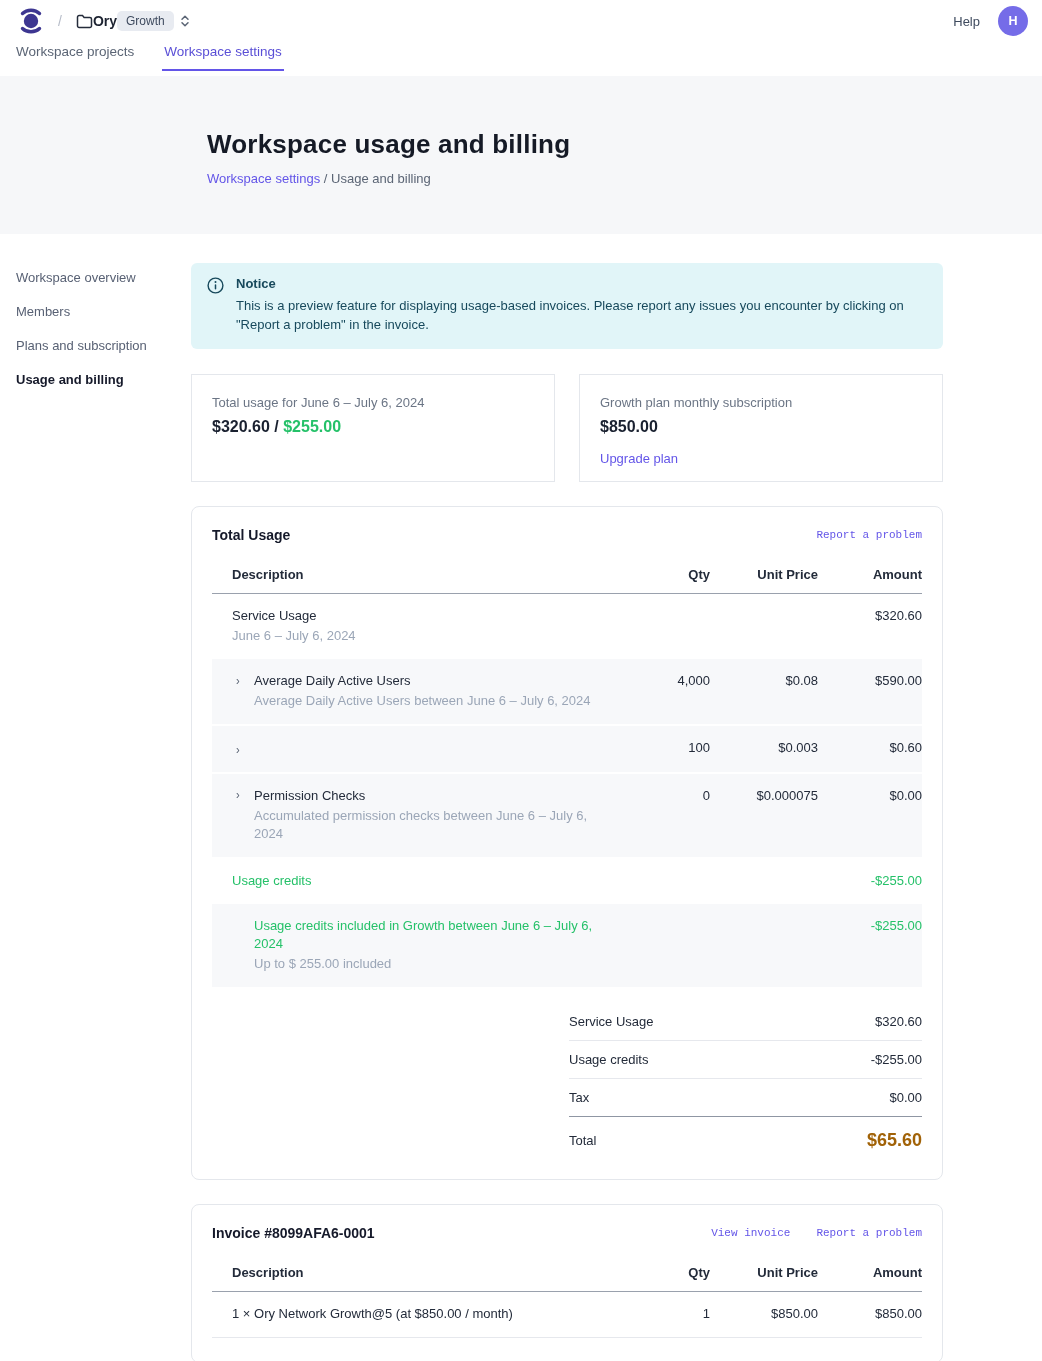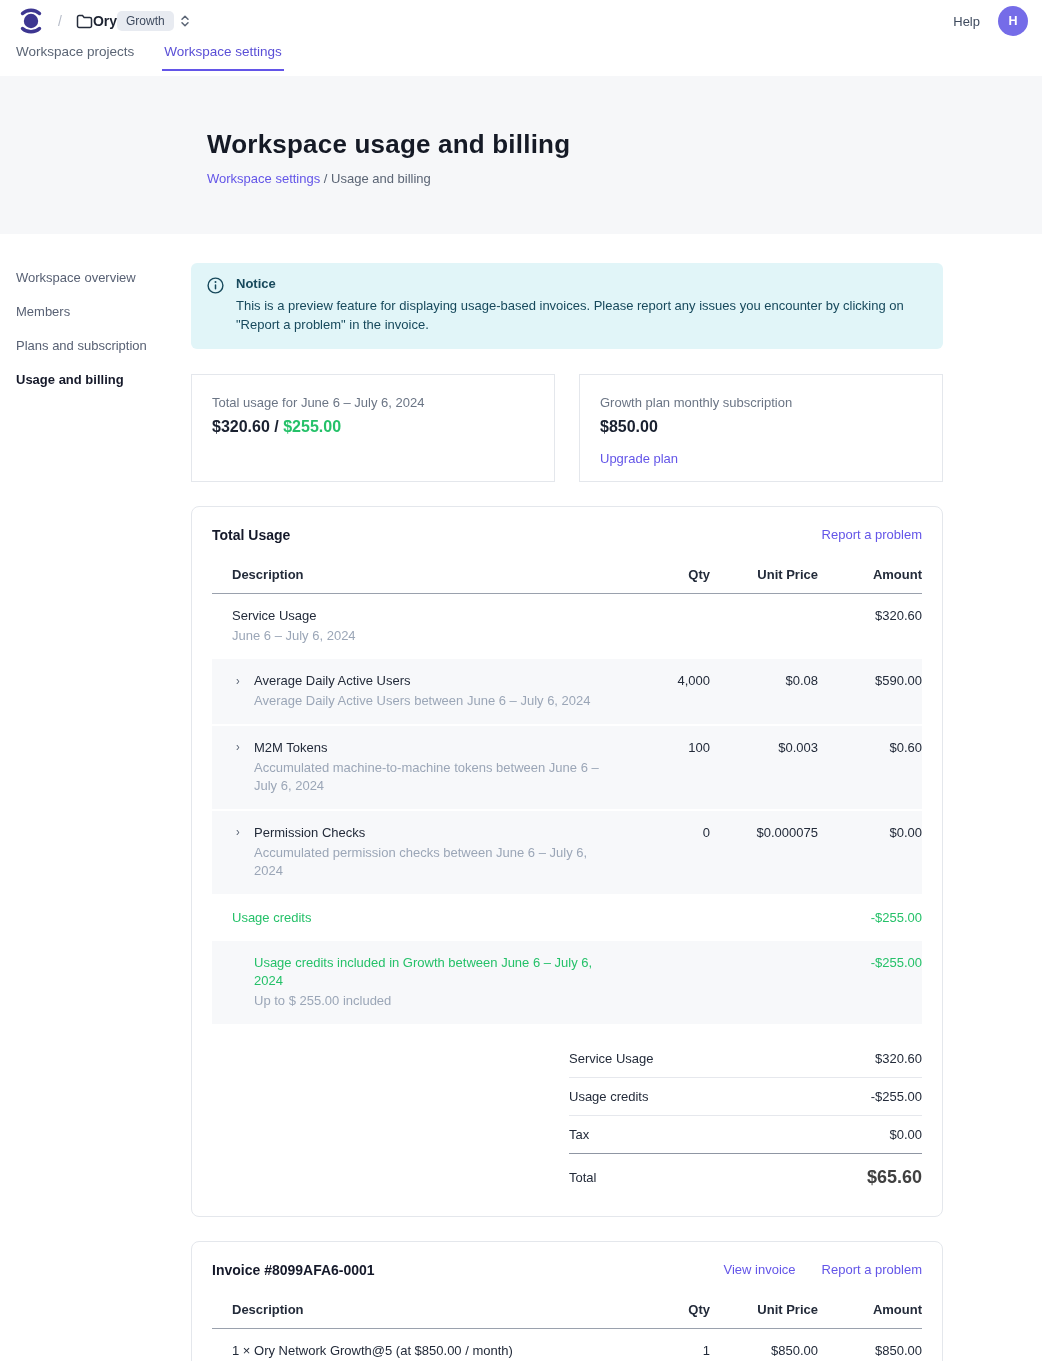--- a/index.html
+++ b/index.html
@@ -64,7 +64,7 @@
   .card-head { display:flex; align-items:center; margin-bottom:14px; }
   .card-title { font-size:14px; font-weight:700; color:#15192a; }
   .card-links { margin-left:auto; display:flex; gap:26px; }
-  .card-links a { font-size:13px; color:#6355e8; font-weight:500; }
+  .card-links a { font-size:11px; color:#6355e8; font-weight:500;font-family:Liberation Mono, monospace; }
 
   
   .tbl { width:100%; }

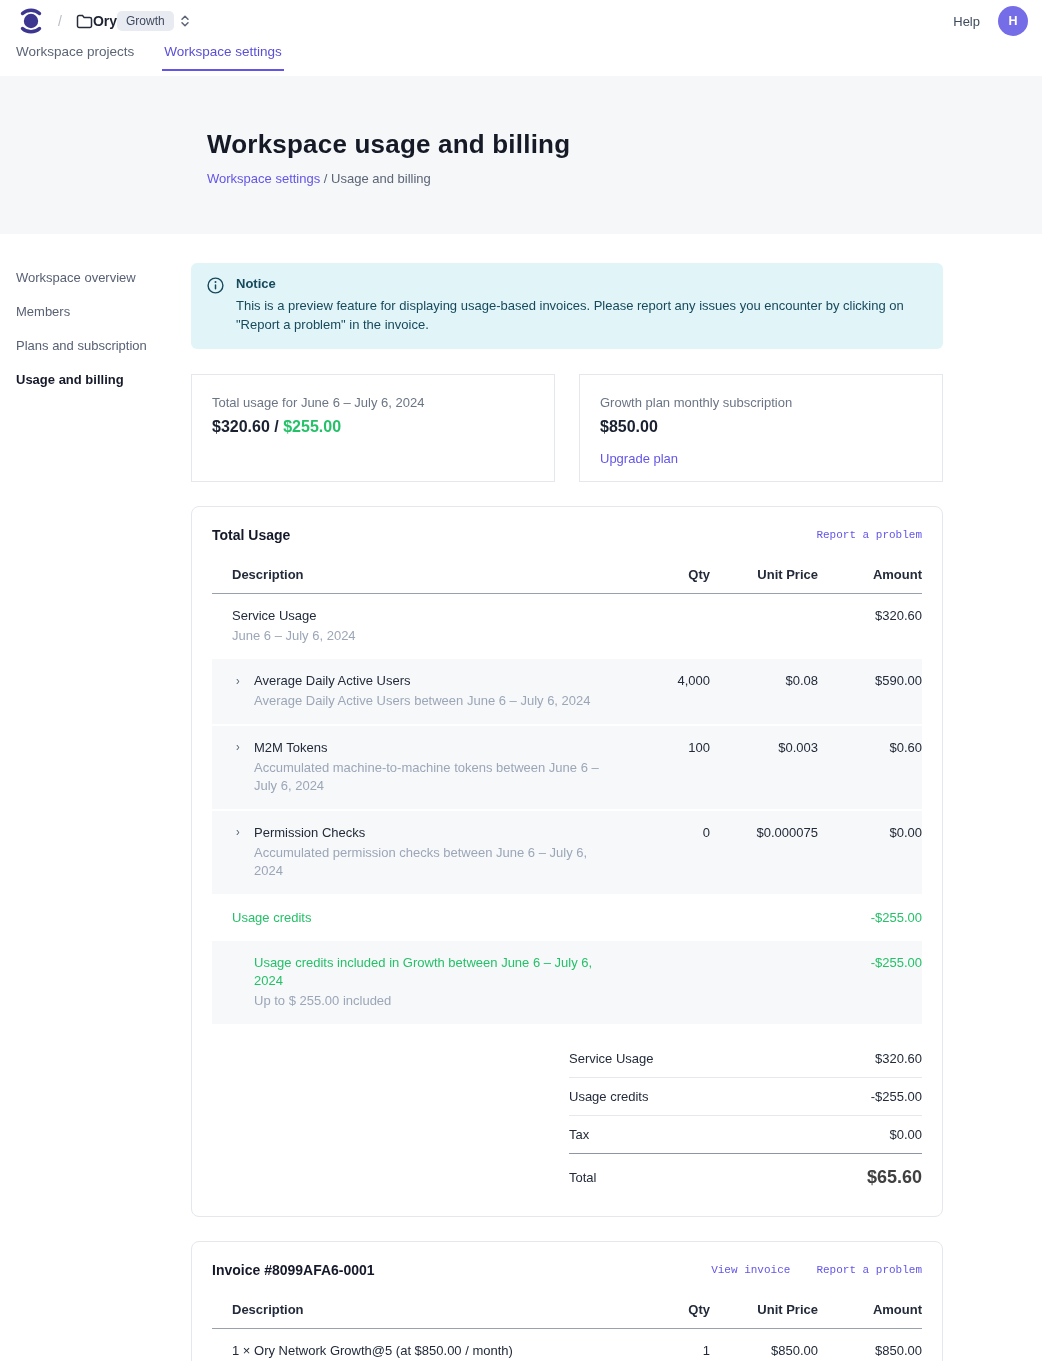--- a/index.html
+++ b/index.html
@@ -213,10 +213,6 @@
         <div class="trow data subrow">
           <div class="c-desc">
             <span class="chev">›</span>
-            <div>
-              <div class="row-title">M2M Tokens</div>
-              <div class="row-sub">Accumulated machine-to-machine tokens between June 6 – July 6, 2024</div>
-            </div>
           </div>
           <div class="c-qty">100</div>
           <div class="c-unit">$0.003</div>

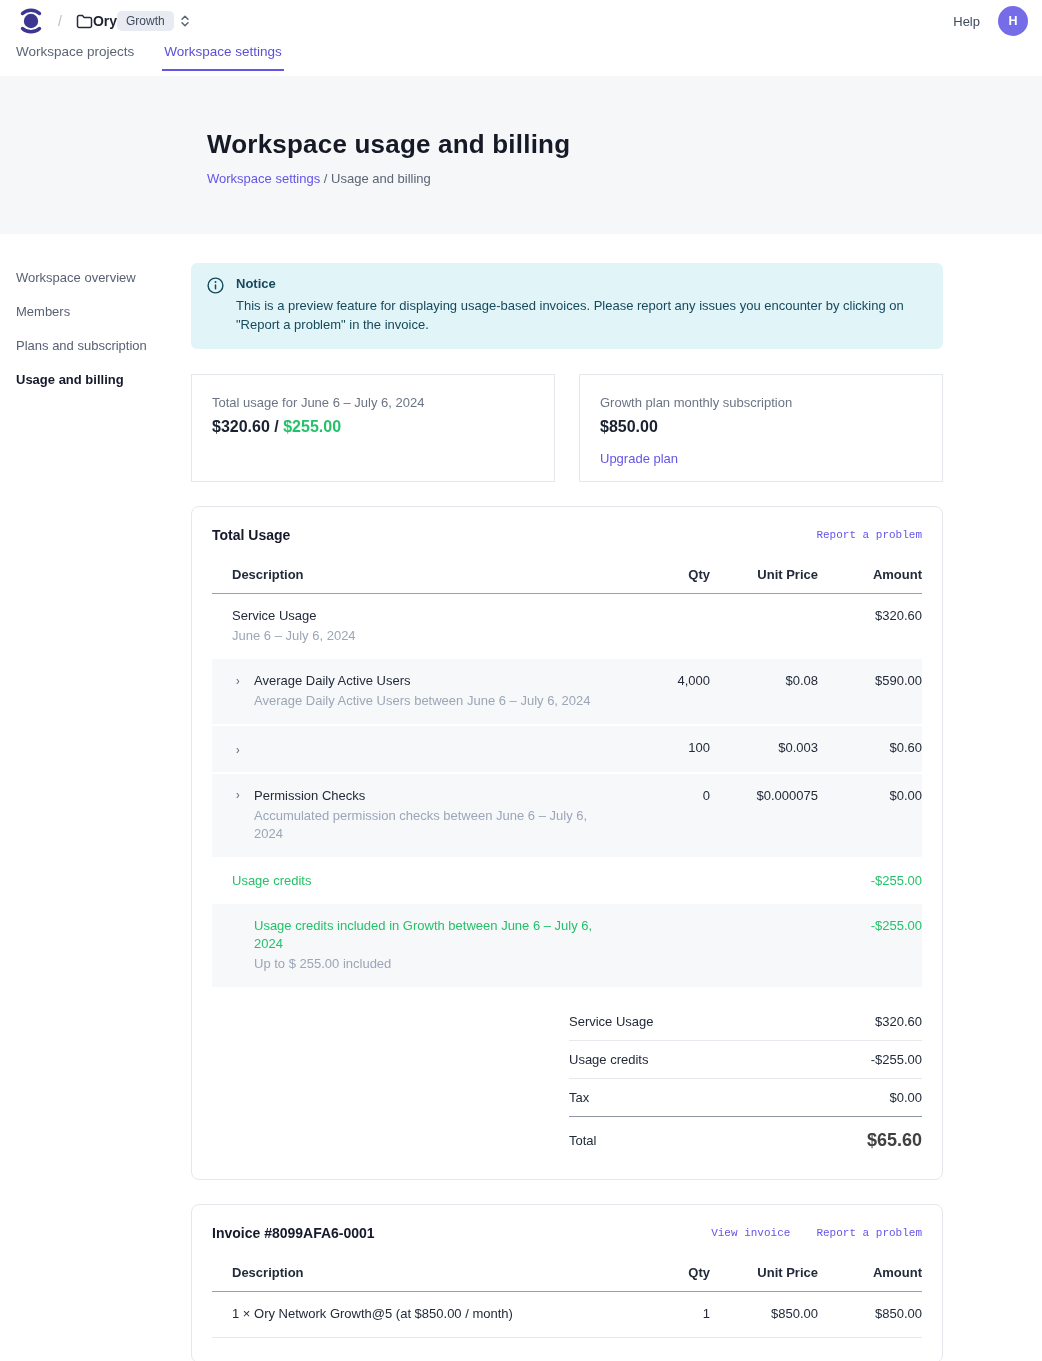--- a/index.html
+++ b/index.html
@@ -93,7 +93,7 @@
   .sumrow.last { border-bottom:1px solid #8f96a3;gap:12px; }
   .totalrow { display:flex; justify-content:space-between; align-items:center; padding:13px 0 4px; }
   .totalrow .lbl { font-size:13px; color:#232b3a; }
-  .totalrow .val { font-size:18px; font-weight:700; color:#404040;margin-left:28px; }
+  .totalrow .val { font-size:18px; font-weight:700; color:#a16207;margin-left:28px; }
 </style>
 </head>
 <body>

